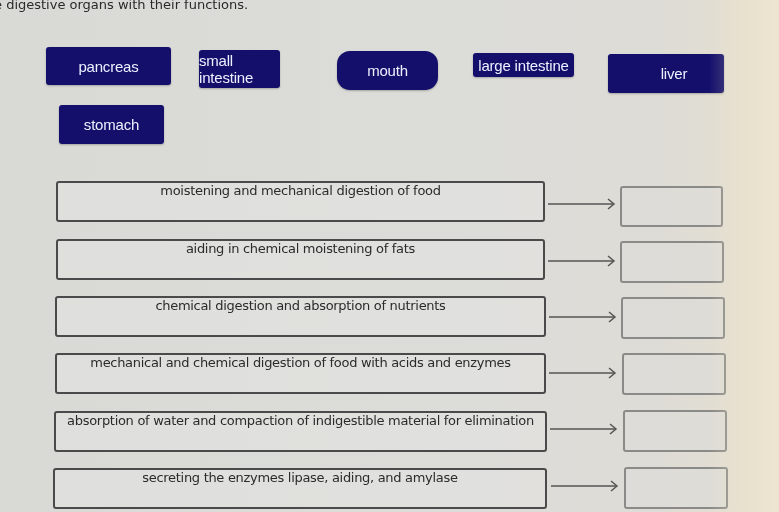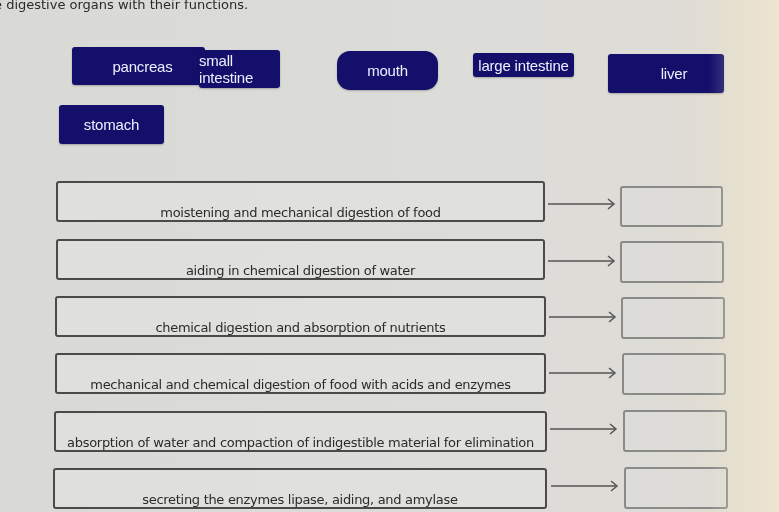--- a/index.html
+++ b/index.html
@@ -77,7 +77,7 @@
 
 <div class="instruction">e digestive organs with their functions.</div>
 
-<div class="chip" style="left:72px;top:47px;width:125px;height:38px;padding-left:8px;">
+<div class="chip" style="left:46px;top:47px;width:125px;height:38px;">
     <span>pancreas</span>
   </div>
 <div class="chip" style="left:199px;top:50px;width:81px;height:38px;">

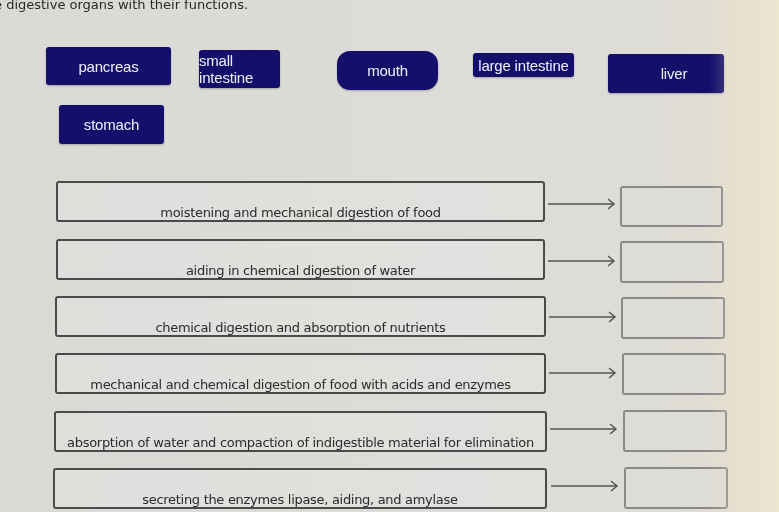--- a/index.html
+++ b/index.html
@@ -46,7 +46,7 @@
       font-size: 13px;
       color: #2b2b2b;
       display: flex;
-      align-items: flex-end;
+      align-items: flex-start;
       justify-content: center;
       white-space: nowrap;
       letter-spacing: -0.3px;

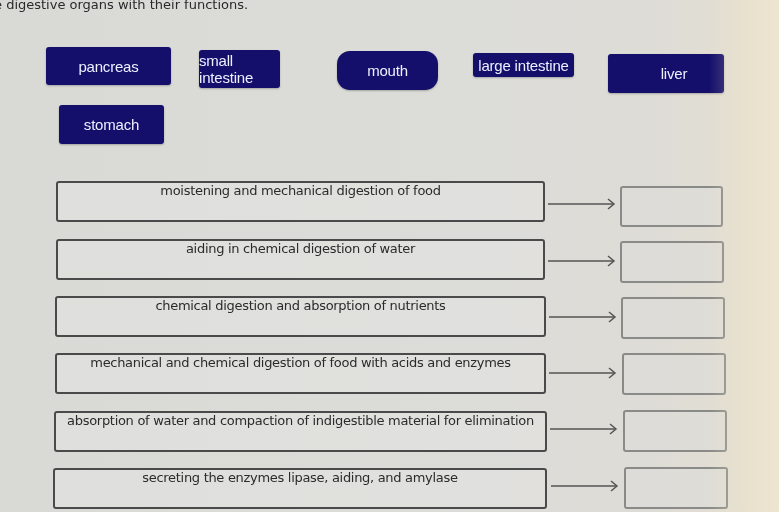--- a/index.html
+++ b/index.html
@@ -108,7 +108,7 @@
 <div class="drop-target" style="left:620px;top:186px;width:99px;height:37px;"><span></span></div>
 
 <div class="row-box" style="left:56px;top:239px;width:485px;height:37px;">
-    <span>aiding in chemical digestion of water</span>
+    <span>aiding in chemical moistening of fats</span>
   </div>
 <div class="arrow" style="left:548px;top:255px;width:70px;">
   <svg width="70" height="12" viewBox="0 0 70 12">

